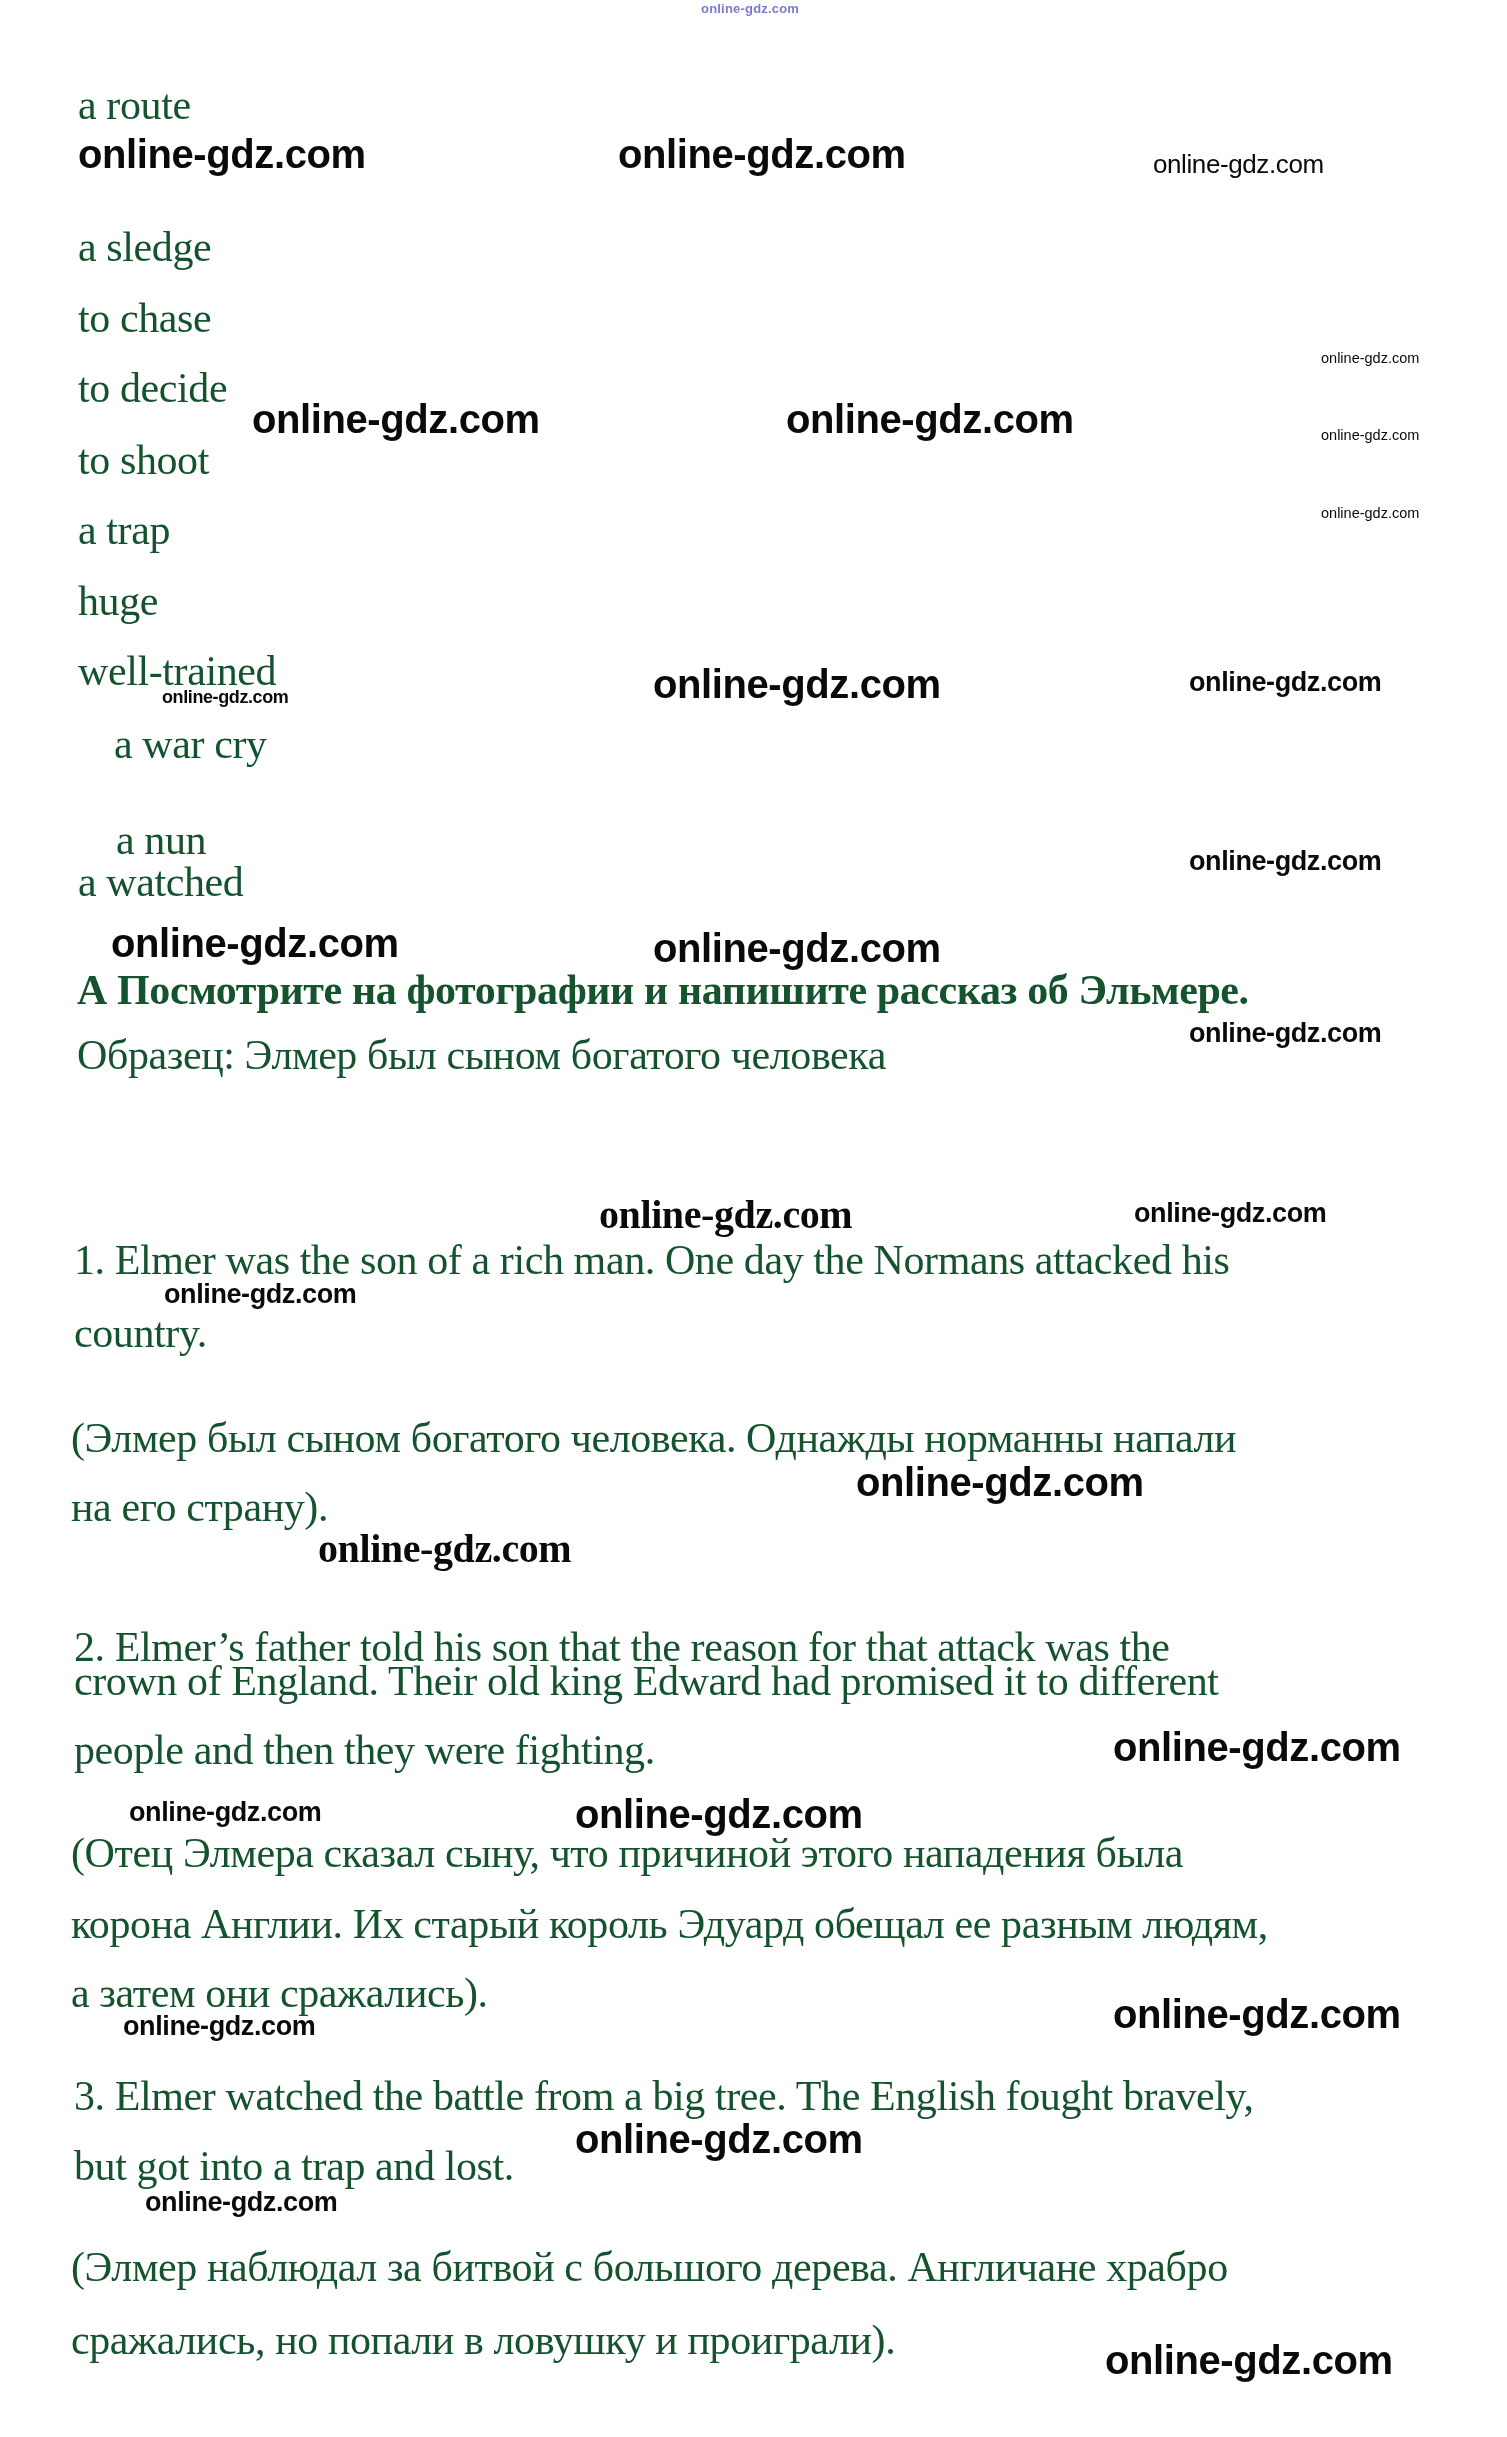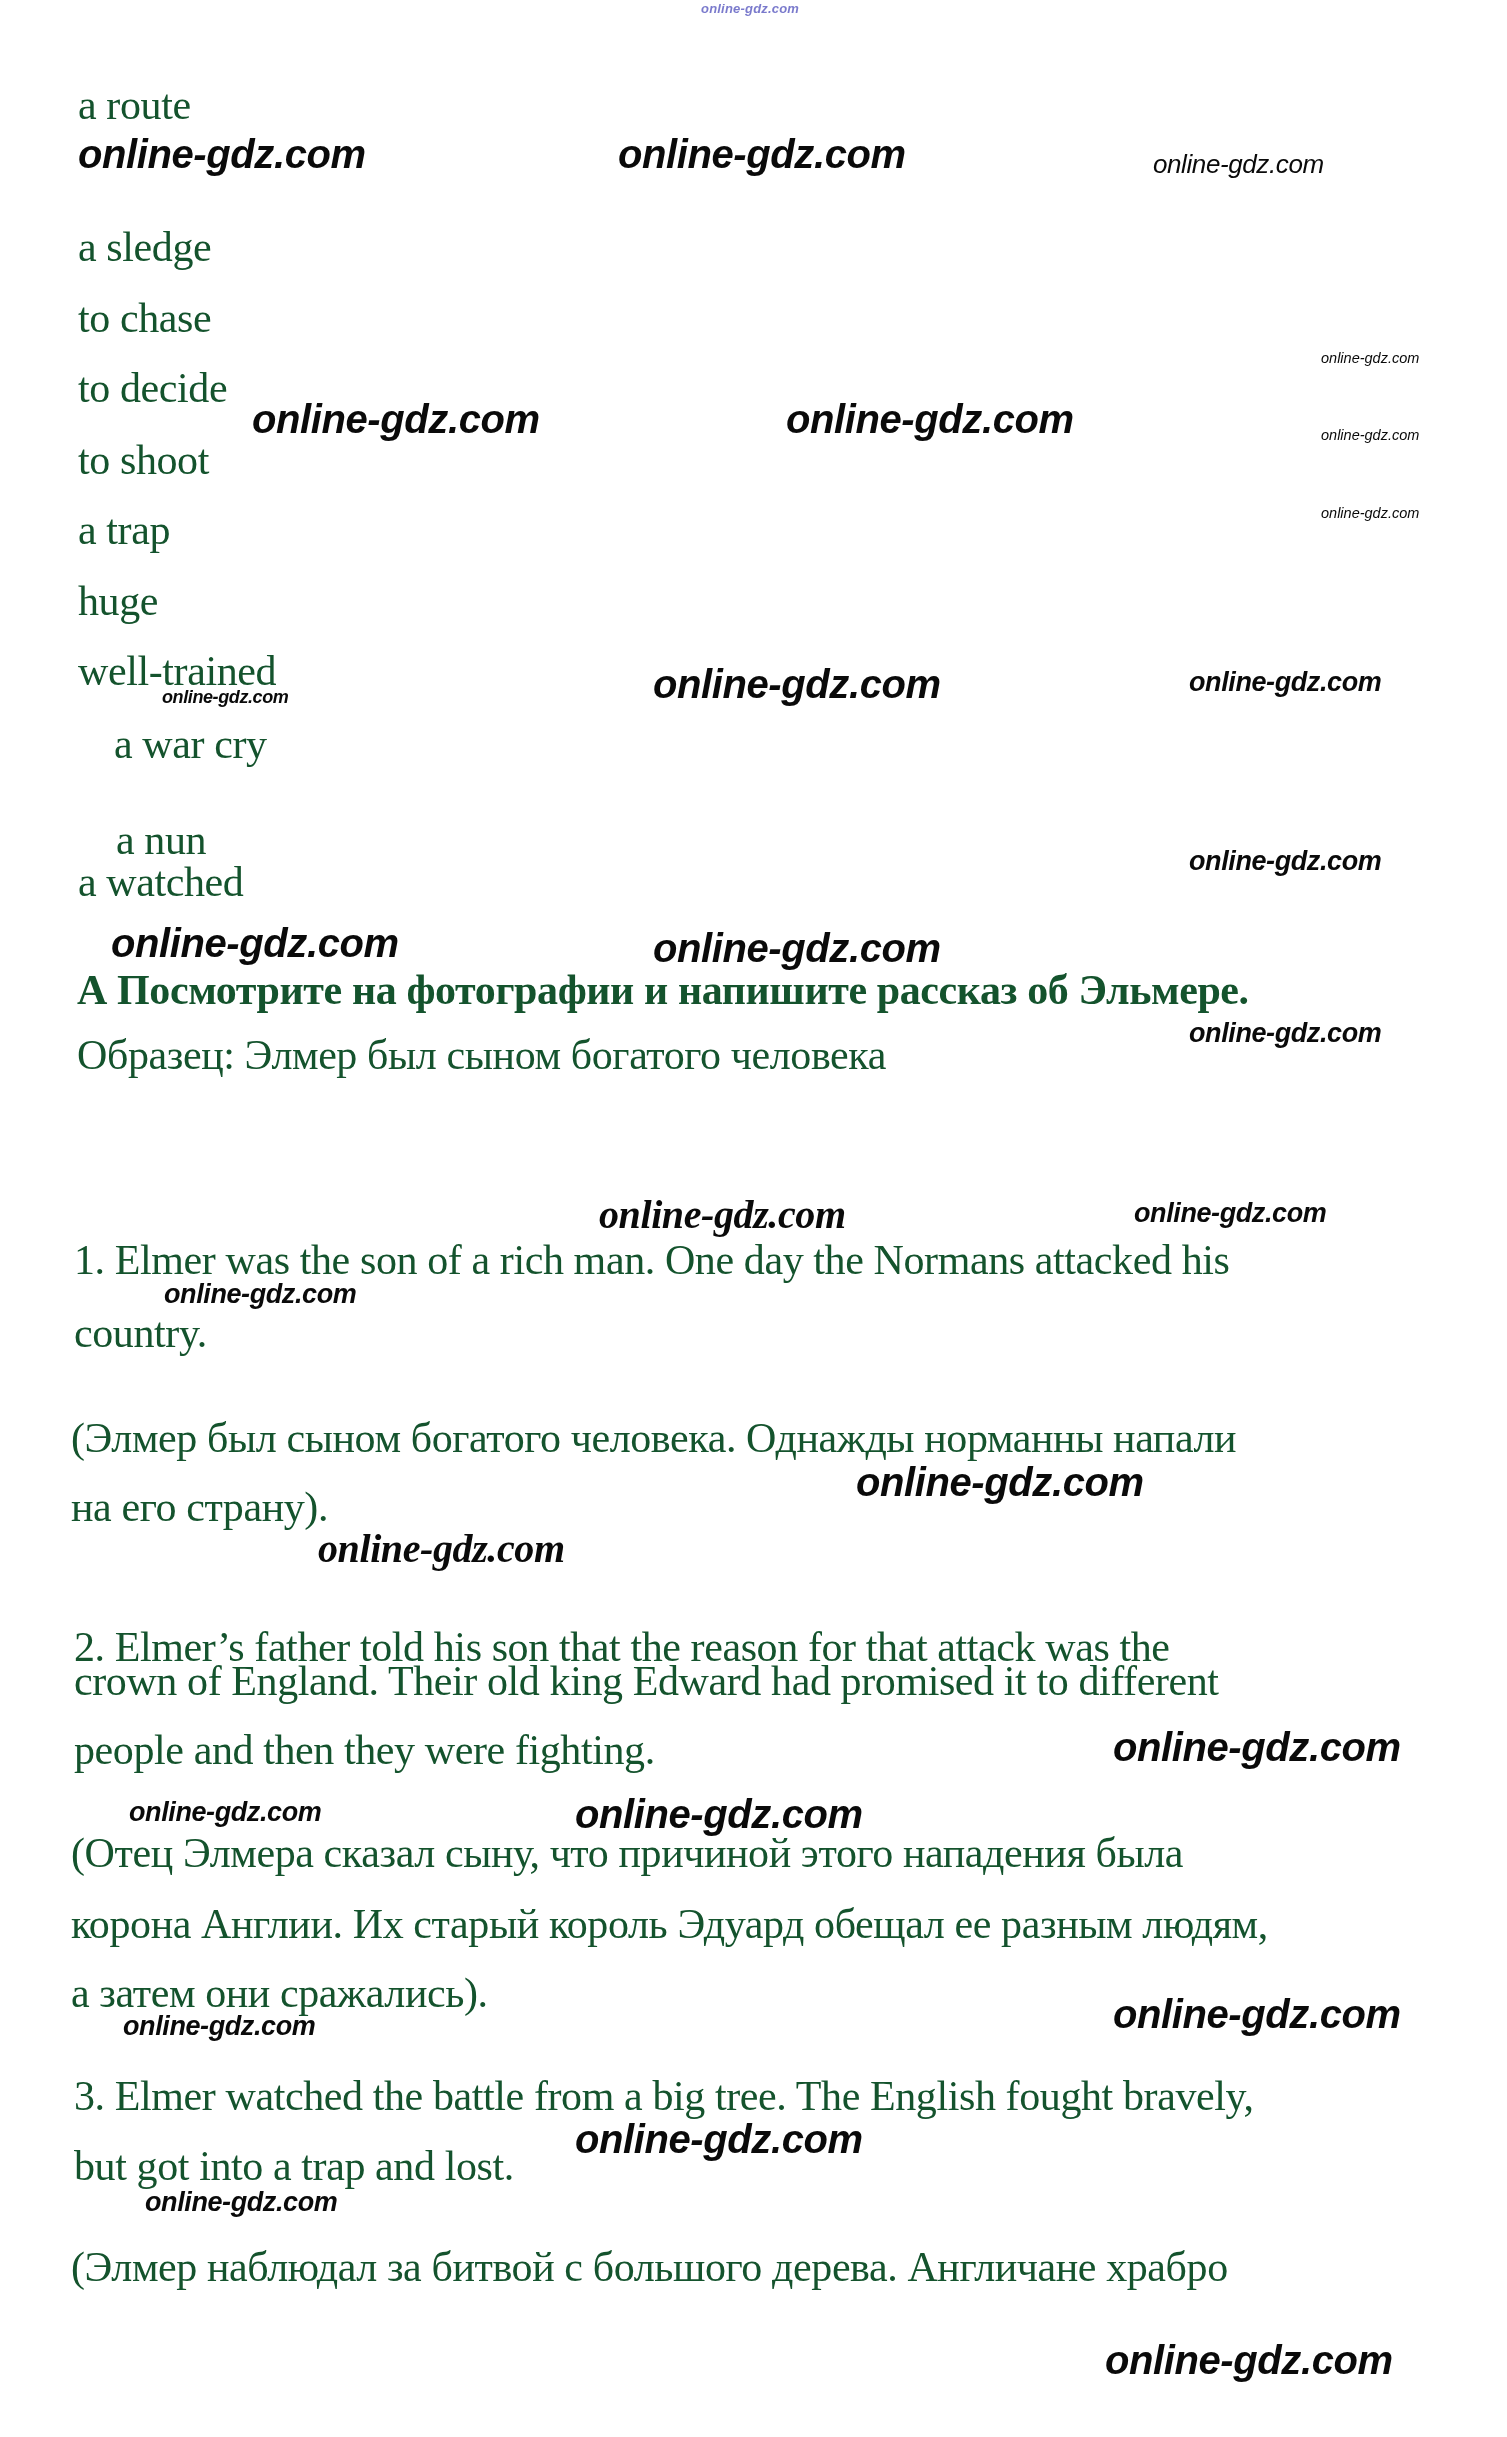--- a/index.html
+++ b/index.html
@@ -30,7 +30,6 @@
     white-space: nowrap;
     letter-spacing: -0.4px;
     line-height: 1.1;
-    font-style: italic;
   }
   .wm.big      { font-size: 40px; font-weight: 700; }
   .wm.bigserif { font-size: 40px; font-weight: 700; font-family: "Liberation Serif", serif; }

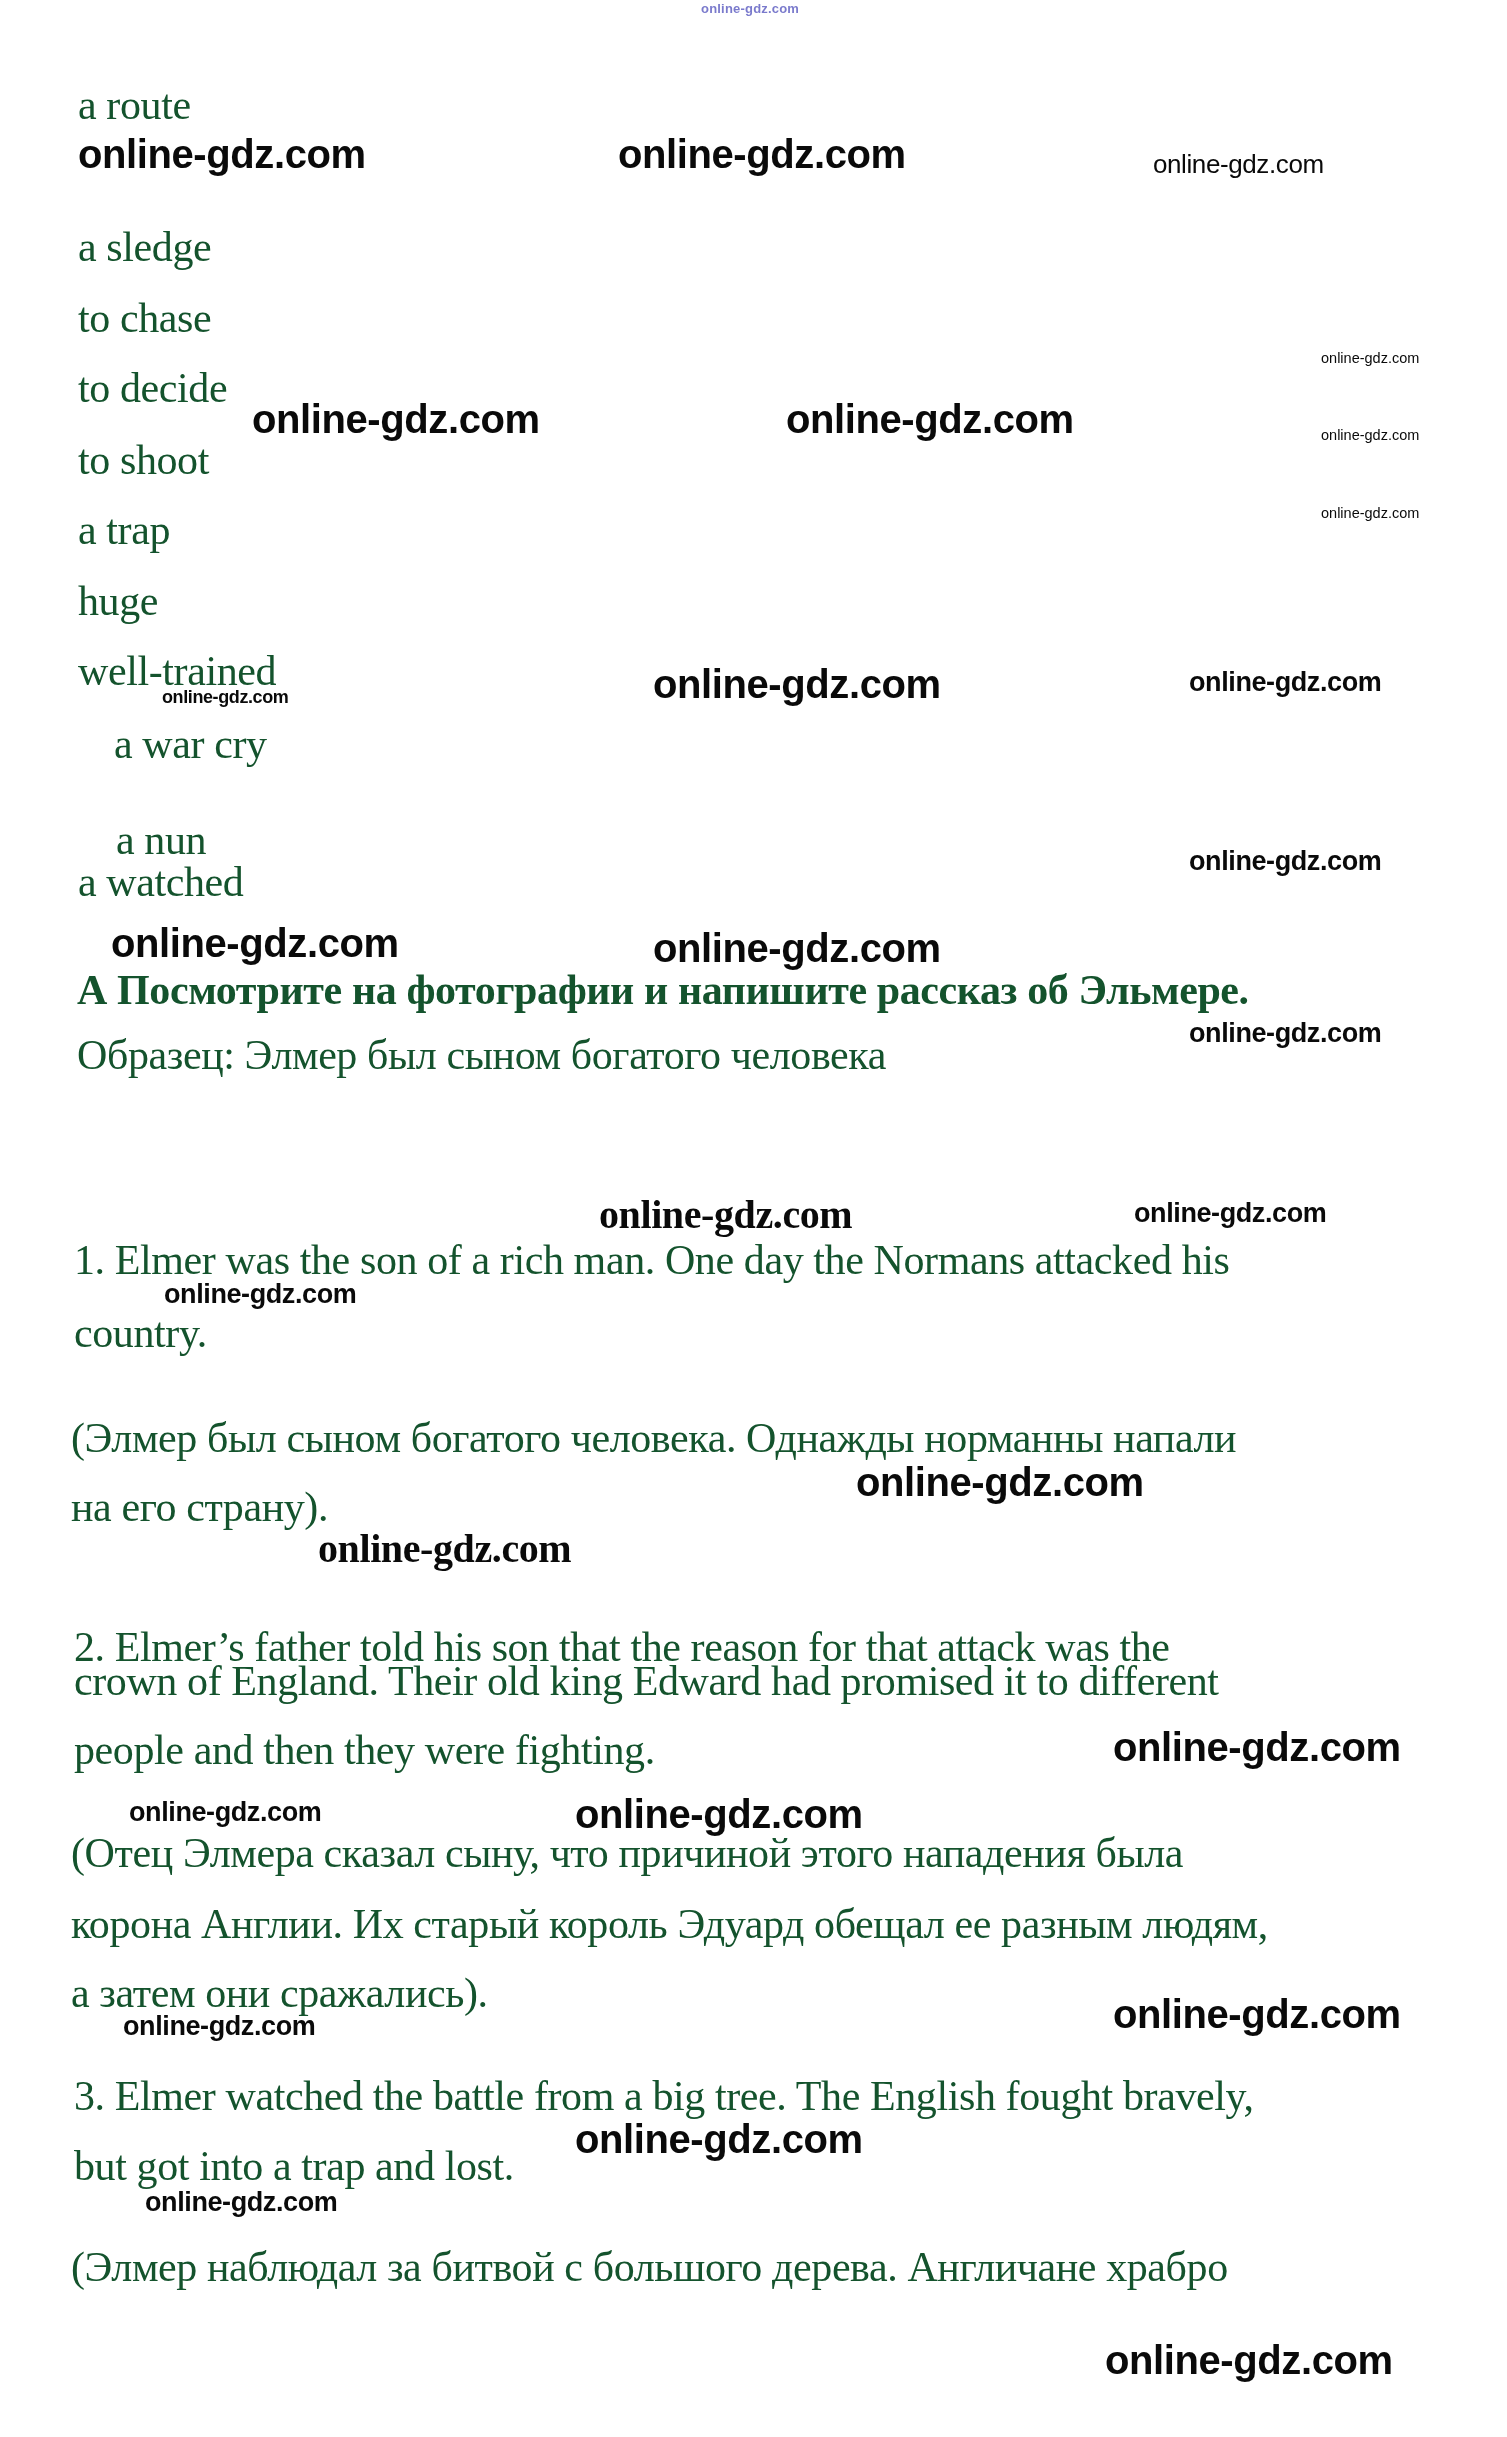--- a/index.html
+++ b/index.html
@@ -69,6 +69,7 @@
     <div class="line" style="left: 74px; top: 2073px;">3. Elmer watched the battle from a big tree. The English fought bravely,</div>
     <div class="line" style="left: 74px; top: 2143px;">but got into a trap and lost.</div>
     <div class="line" style="left: 71px; top: 2244px;">(Элмер наблюдал за битвой с большого дерева. Англичане храбро</div>
+    <div class="line" style="left: 71px; top: 2317px;">сражались, но попали в ловушку и проиграли).</div>
     <div class="wm tiny" style="left: 701px; top: 1.6px; color: rgb(90, 90, 192);">online-gdz.com</div>
     <div class="wm big" style="left: 78px; top: 132px; color: rgb(10, 10, 10);">online-gdz.com</div>
     <div class="wm big" style="left: 618px; top: 132px; color: rgb(10, 10, 10);">online-gdz.com</div>

